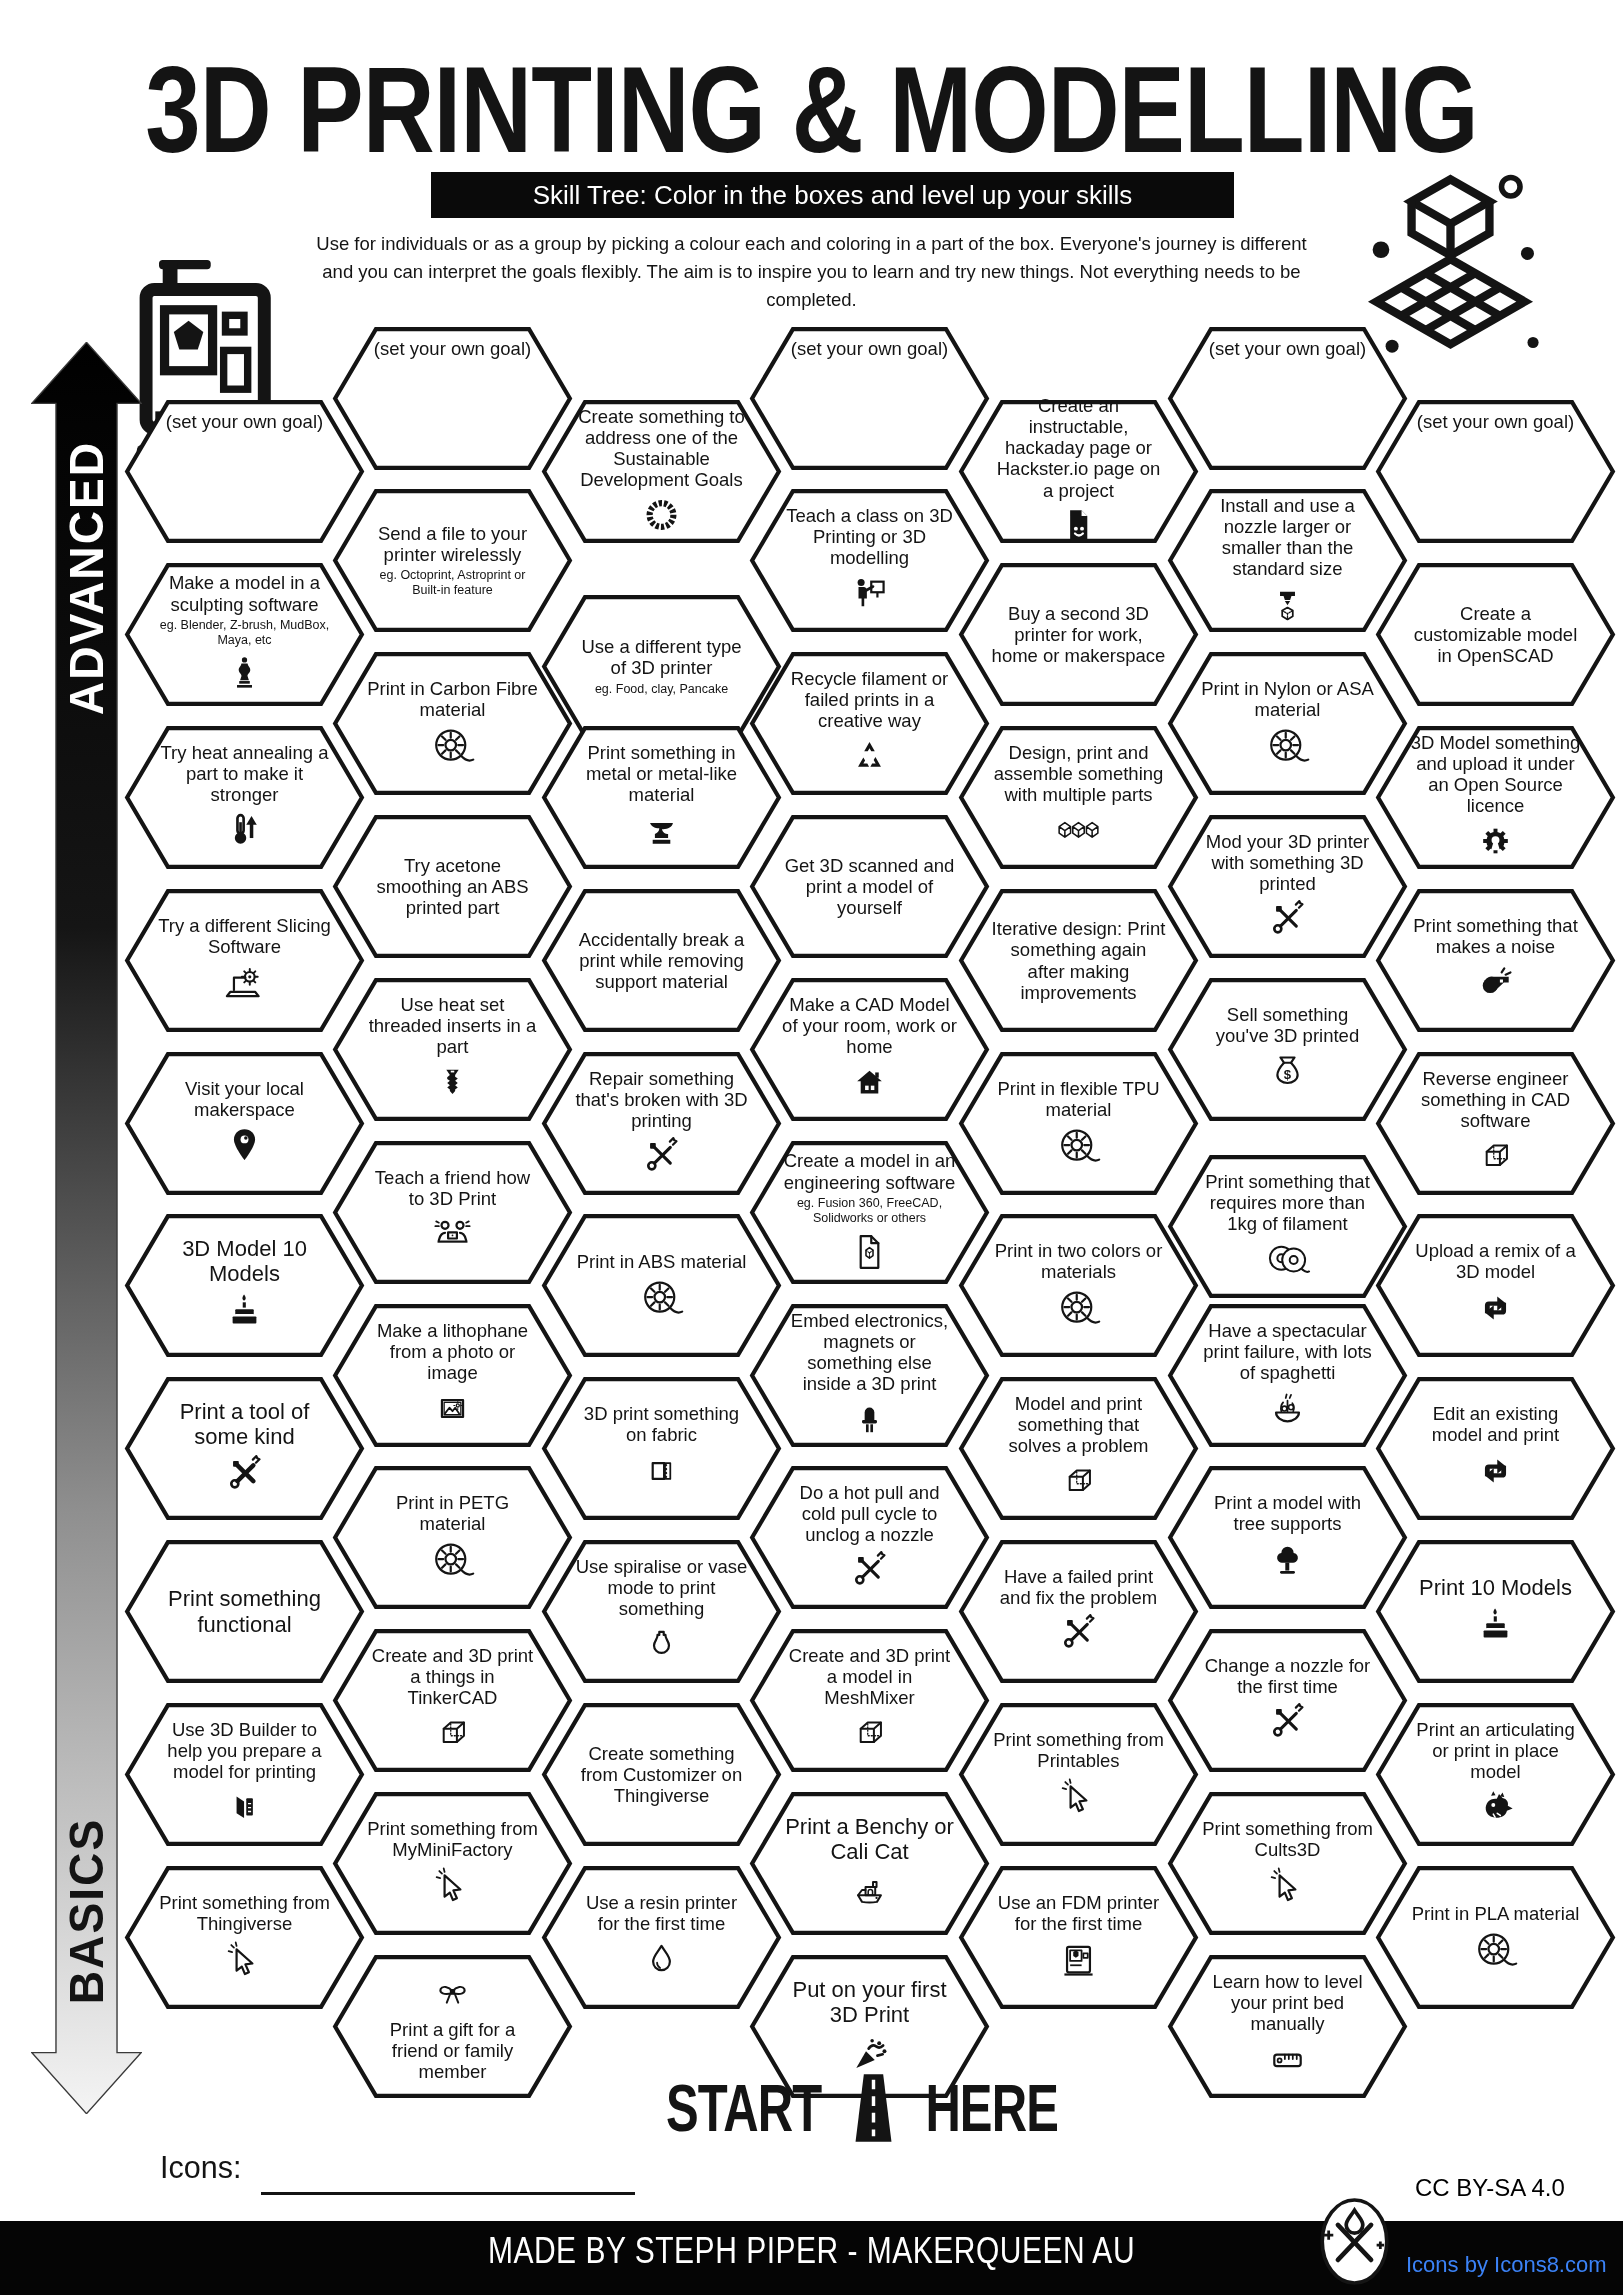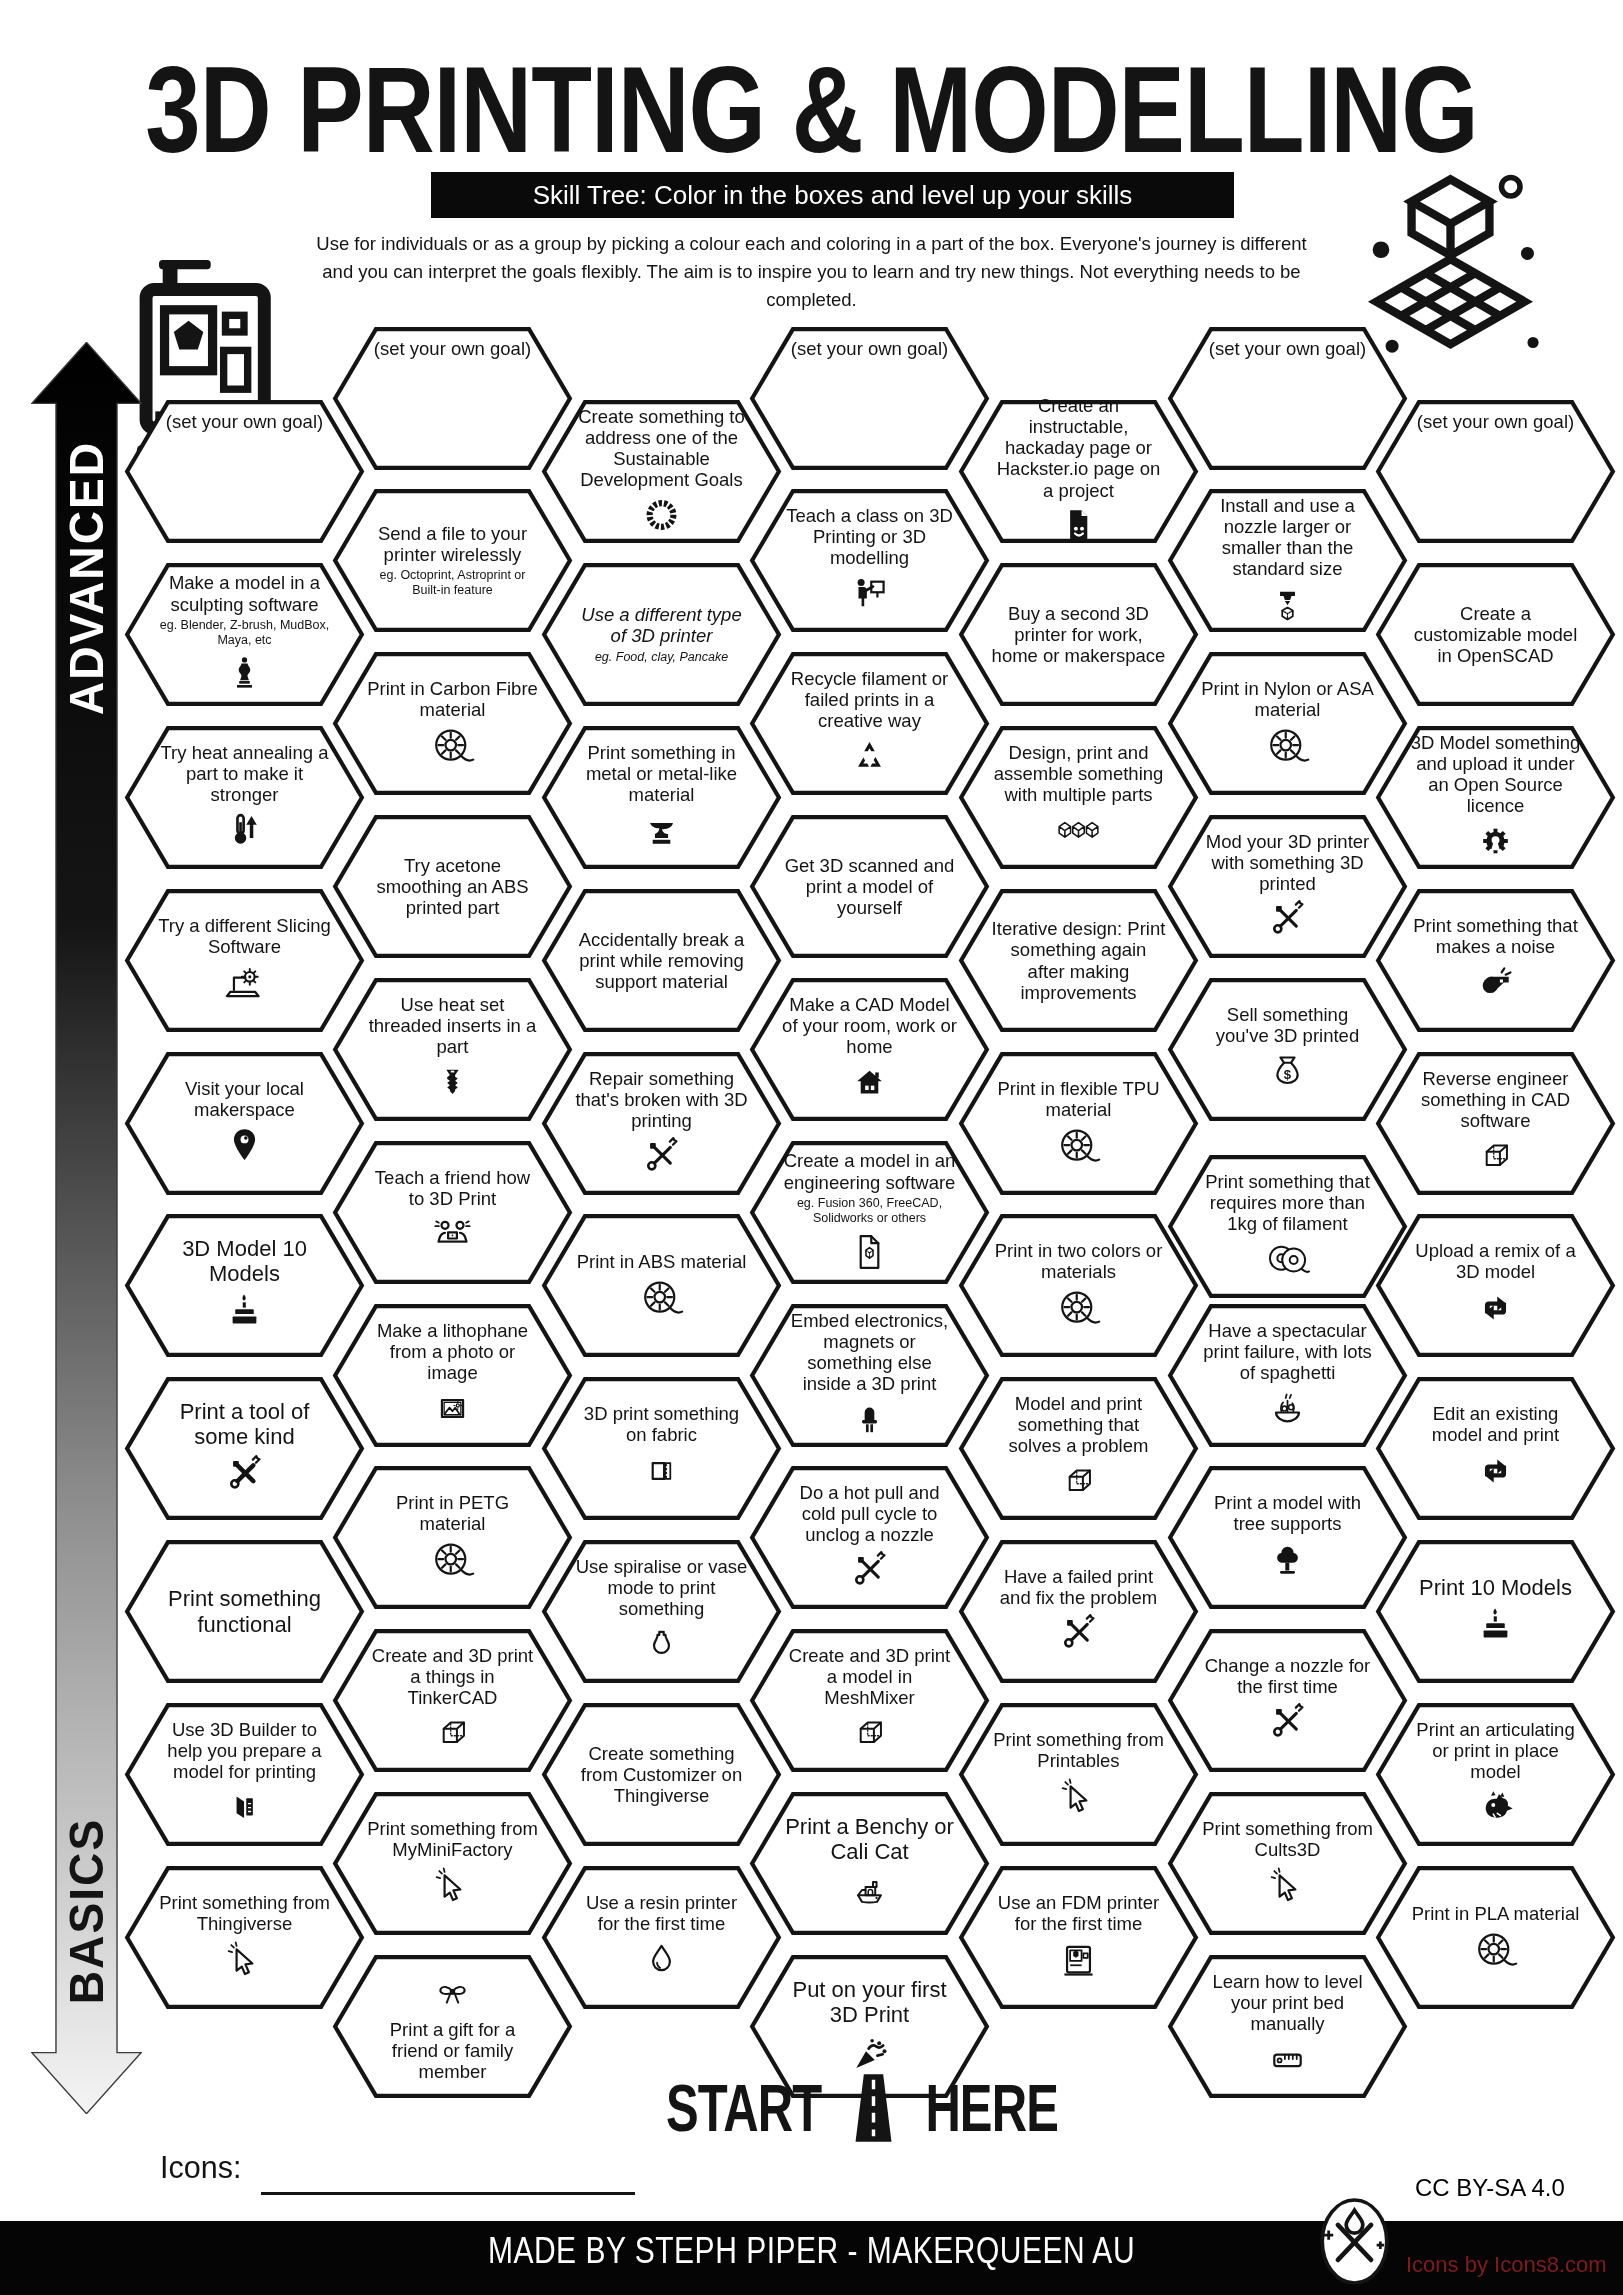--- a/index.html
+++ b/index.html
@@ -411,7 +411,7 @@
           </div>
         </div>
       </div>
-      <div class="hex" style="left: 541px; top: 563px; font-style: italic;">
+      <div class="hex" style="left: 541px; top: 595px;">
         <svg class="hx" viewBox="0 0 520 310">
           <polygon points="94,4.5 426,4.5 514.5,155 426,305.5 94,305.5 5.5,155" fill="#ffffff" stroke="#141414" stroke-width="9"></polygon>
         </svg>

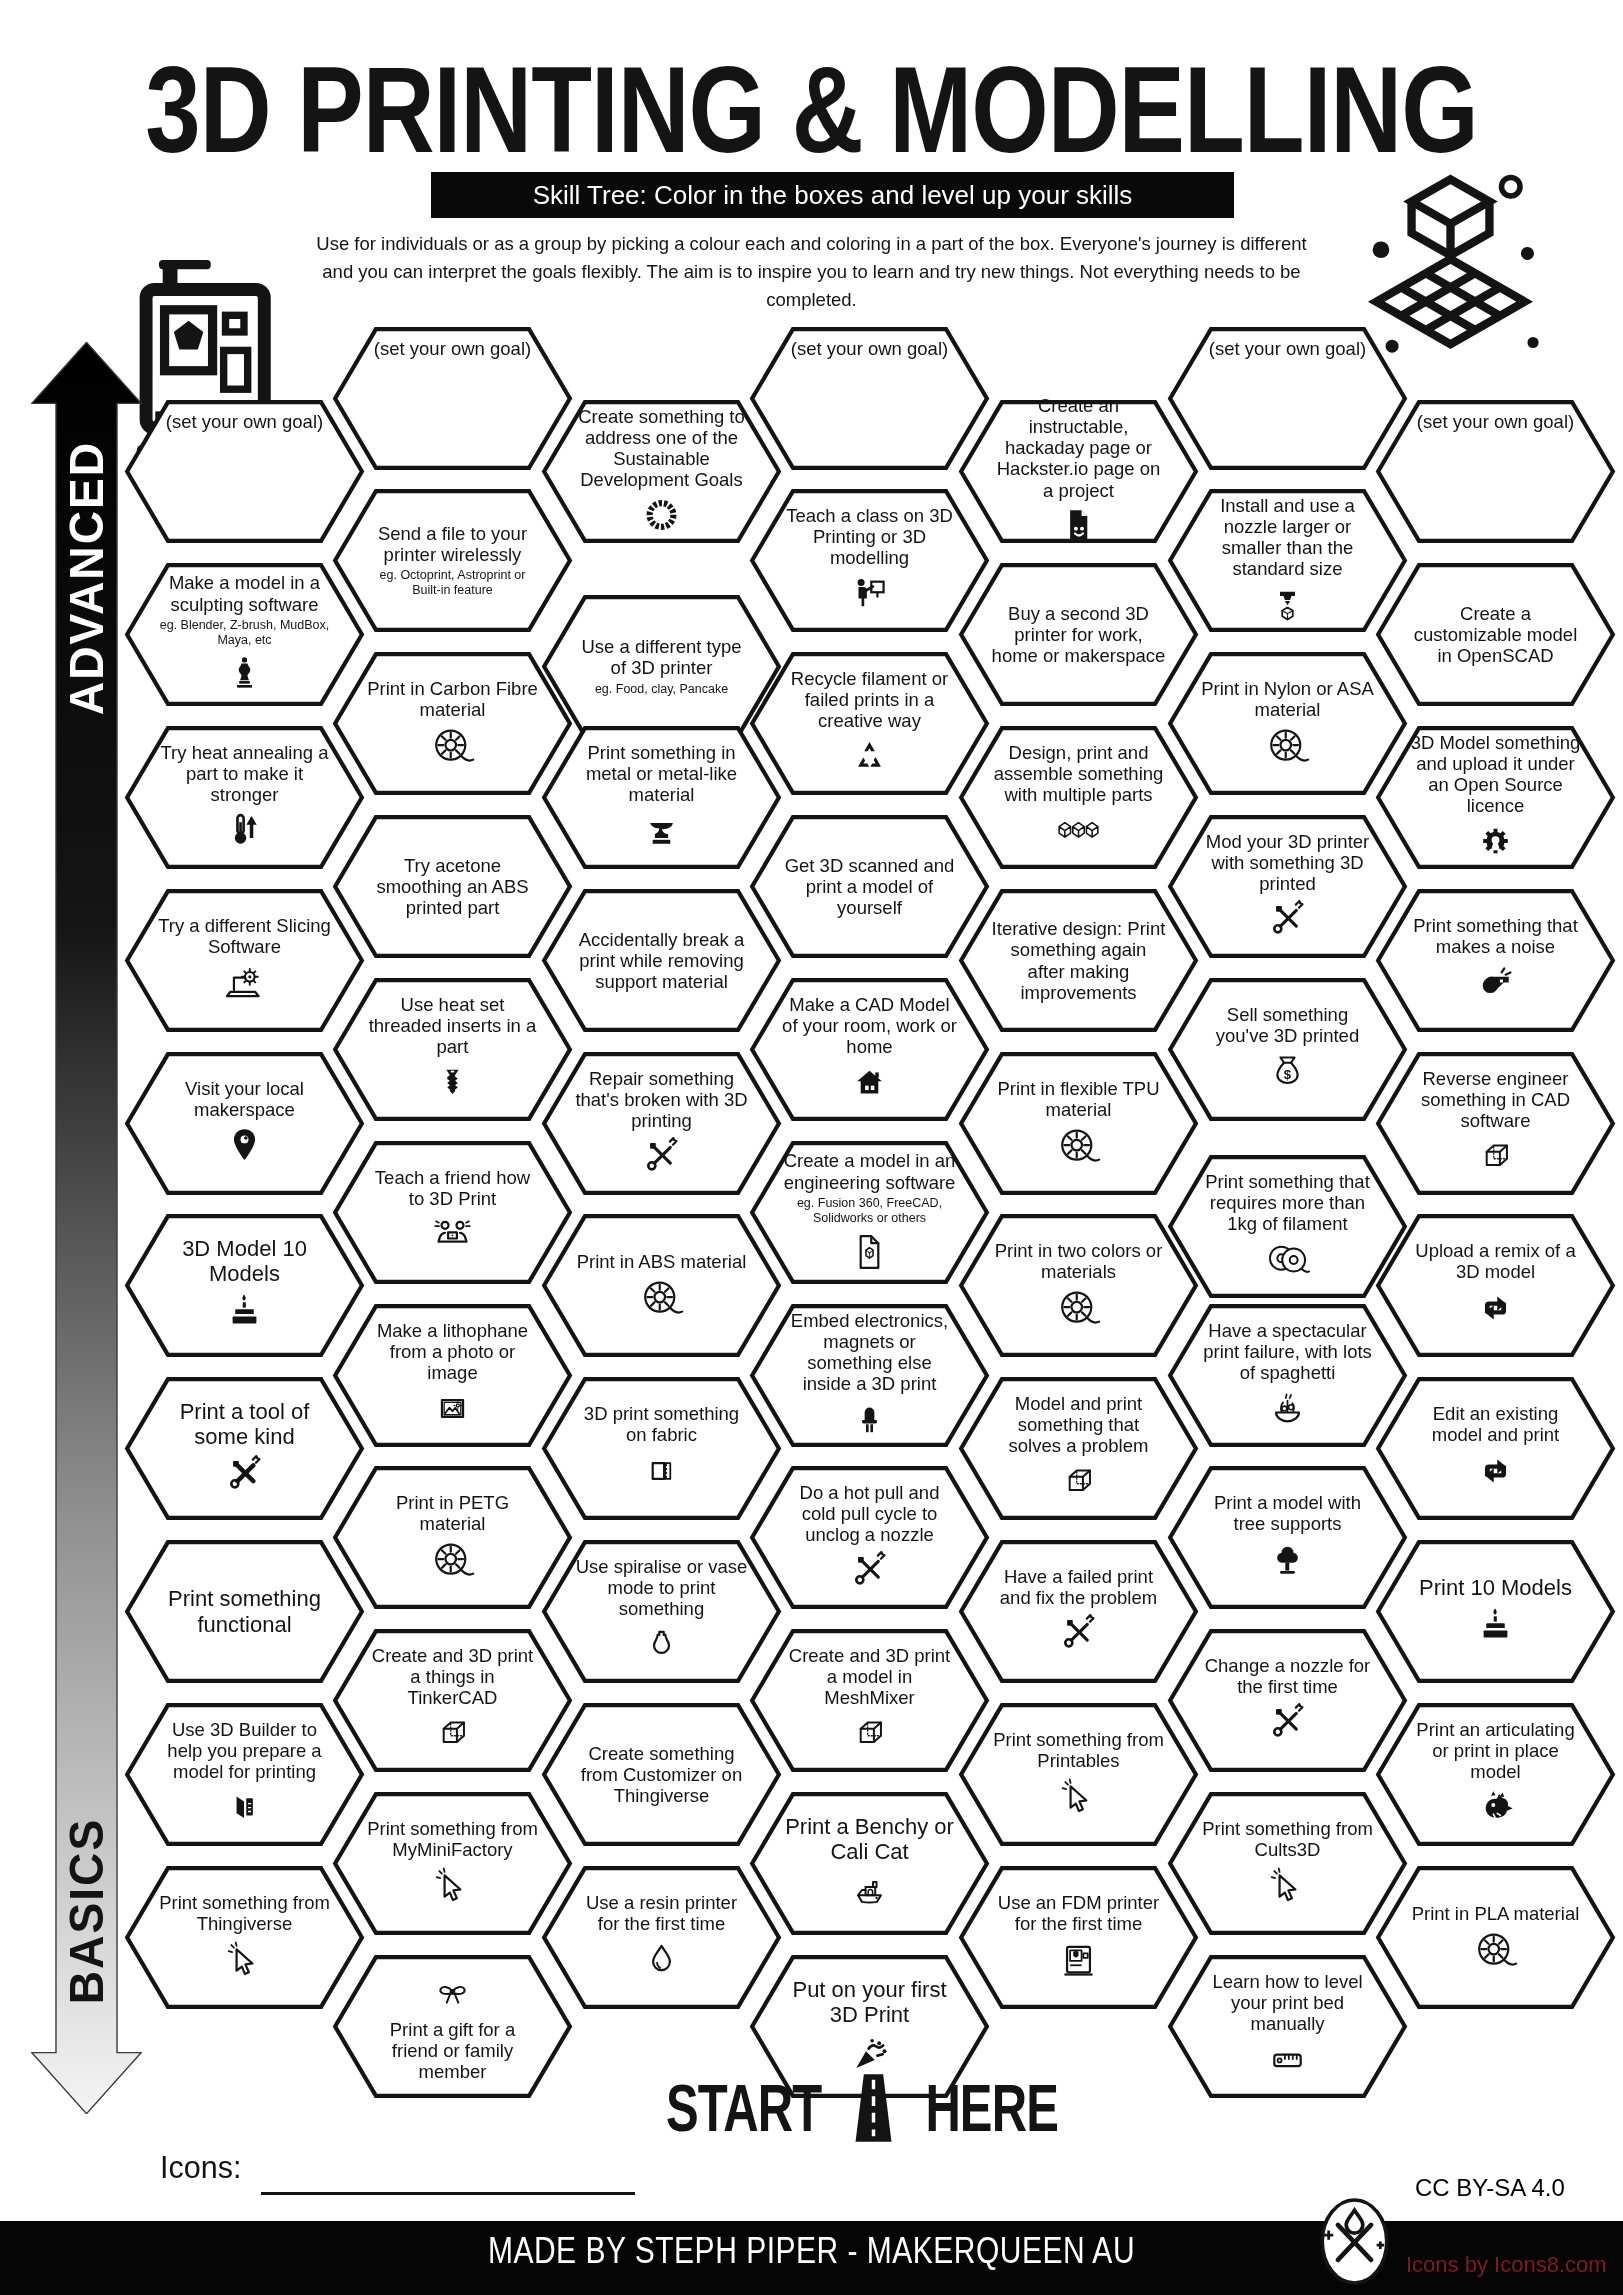--- a/index.html
+++ b/index.html
@@ -43,7 +43,7 @@
   .made-by{position:absolute;left:0;right:0;top:2234px;text-align:center;color:#ffffff;font-size:30px;
            letter-spacing:0.5px;transform:scaleY(1.2);}
   .license{position:absolute;left:1415px;top:2174px;font-size:24px;color:#000000;white-space:nowrap;}
-  .credit{position:absolute;left:1406px;top:2252px;font-size:22px;color:#7f1d1d;white-space:nowrap;}
+  .credit{position:absolute;left:1406px;top:2252px;font-size:22px;color:#3b82f6;white-space:nowrap;}
   .logo{position:absolute;left:1301px;top:2188px;width:107px;height:107px;}
 </style>
 </head>

